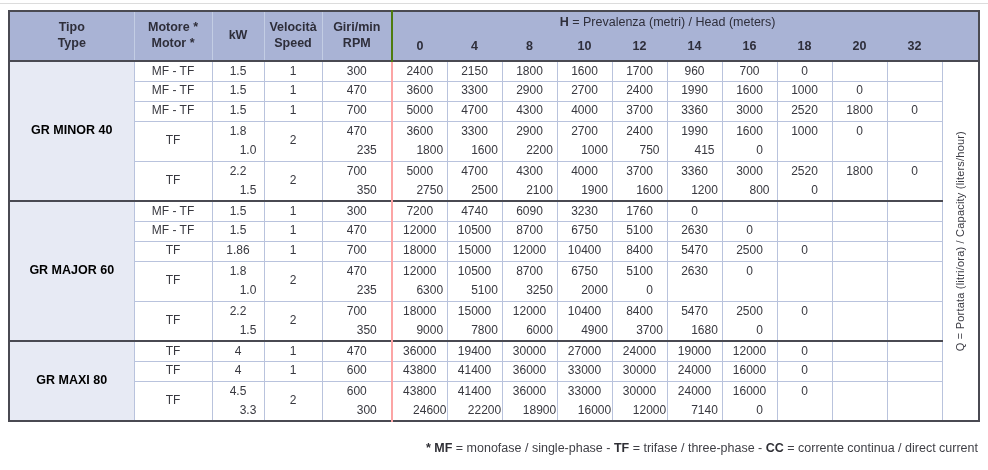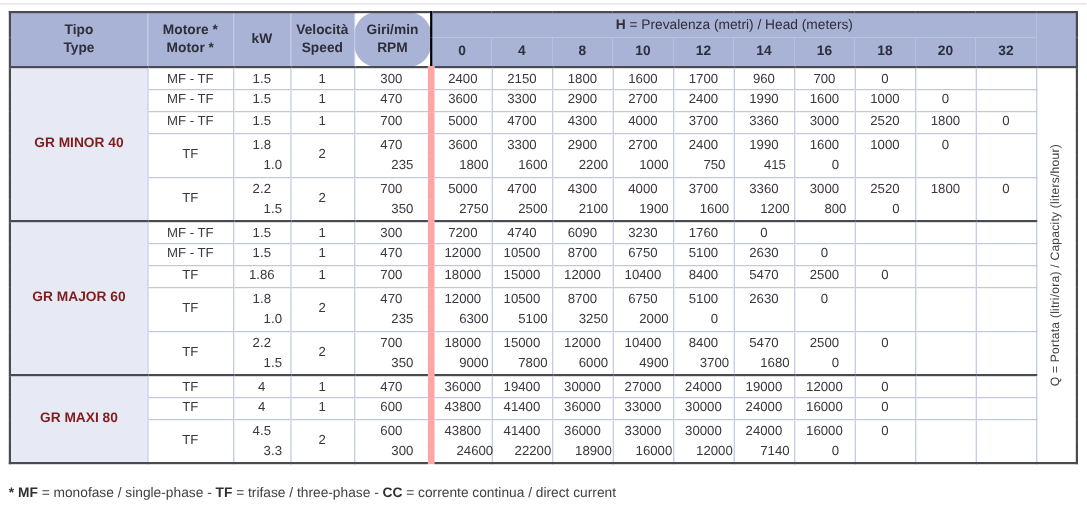--- a/index.html
+++ b/index.html
@@ -26,7 +26,7 @@
   tr.h1 th { height: 23px; }
   tr.h2 th { height: 27px; }
   th.hsep { border-right: 1px solid #c3cde4; }
-  th.col-rpm-h { border-right: 2px solid #000000; border-radius: 21px; }
+  th.col-rpm-h { border-right: 2px solid #4d7c0f; }
   th.htitle { font-weight: normal; margin-left: 39px; }
   th.htitle b { font-weight: bold; }
   tbody td {

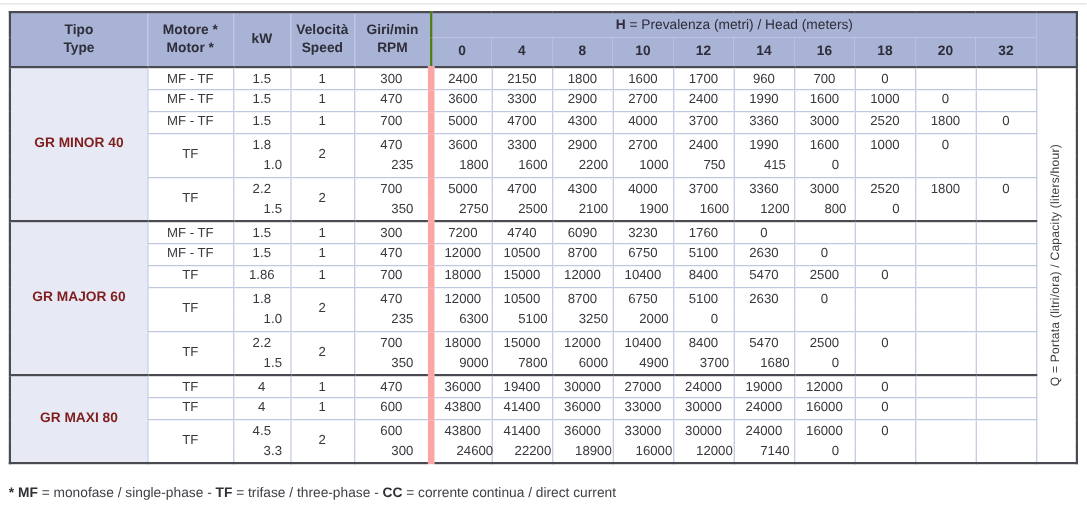--- a/index.html
+++ b/index.html
@@ -40,7 +40,7 @@
     background: #e7eaf4; font-weight: bold; color: #7f1d1d;
     border-left: none; font-size: 12.5px;
   }
-  td.col-rpm { border-right: 6px solid #fca5a5; }
+  td.col-rpm { border-right: 2px solid #fca5a5; }
   td.val0 { border-left: none; }
   td.qcell { border-left: 1px solid #b9c3dd; padding: 0; }
   td.qcell .vert {

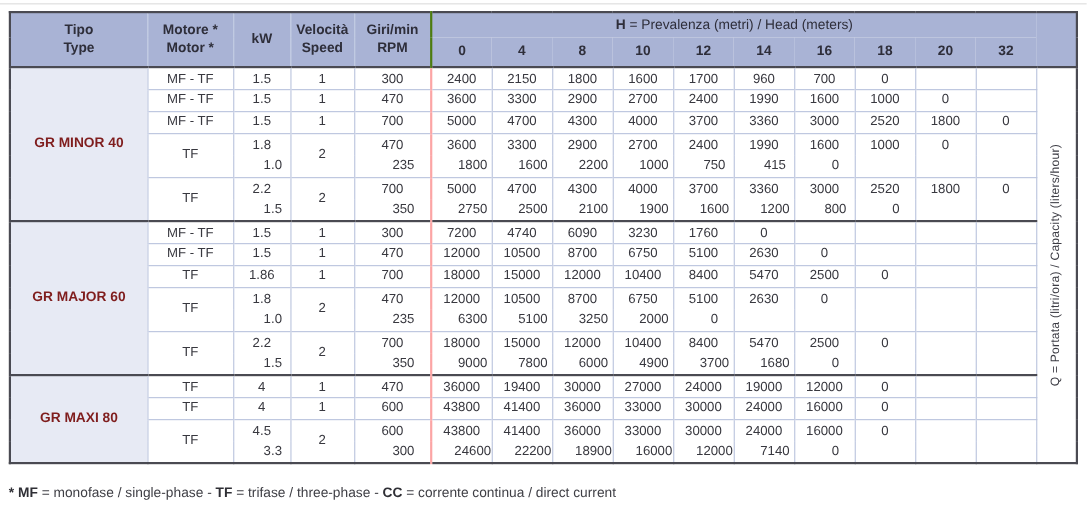--- a/index.html
+++ b/index.html
@@ -37,7 +37,7 @@
   tbody td.nt { border-top: none; padding-left: 20px; }
   tbody tr.section-start td { border-top: 2px solid #4a4a52; }
   td.section-cell {
-    background: #e7eaf4; font-weight: bold; color: #7f1d1d;
+    background: #e7eaf4; font-weight: bold; color: #000000;
     border-left: none; font-size: 12.5px;
   }
   td.col-rpm { border-right: 2px solid #fca5a5; }

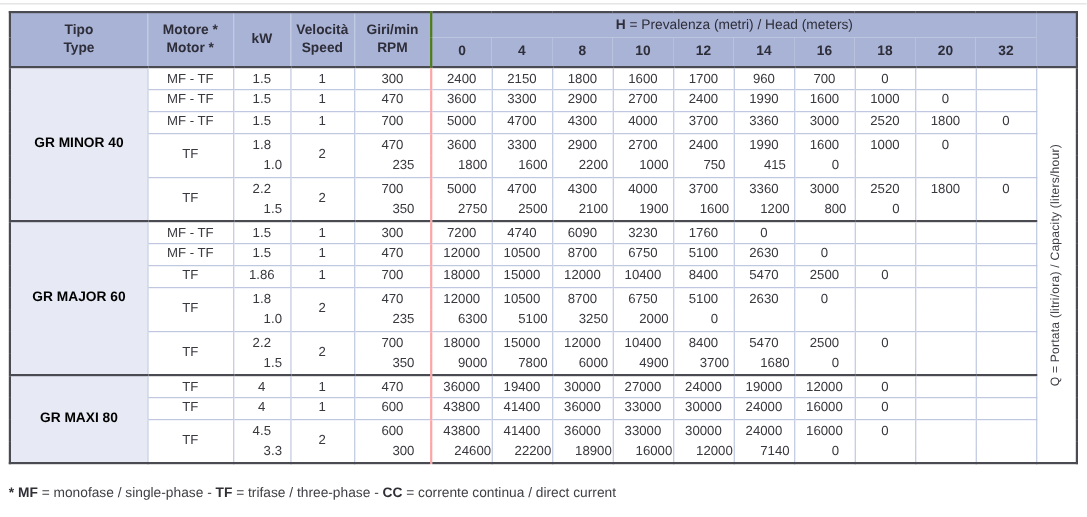--- a/index.html
+++ b/index.html
@@ -50,7 +50,7 @@
   }
   .footnote {
     position: absolute; left: 8px; top: 441px; width: 970px;
-    text-align: left; font-size: 12.5px; color: #3f3f45;
+    text-align: right; font-size: 12.5px; color: #3f3f45;
   }
   .footnote b { color: #2f2f35; }
 </style>

